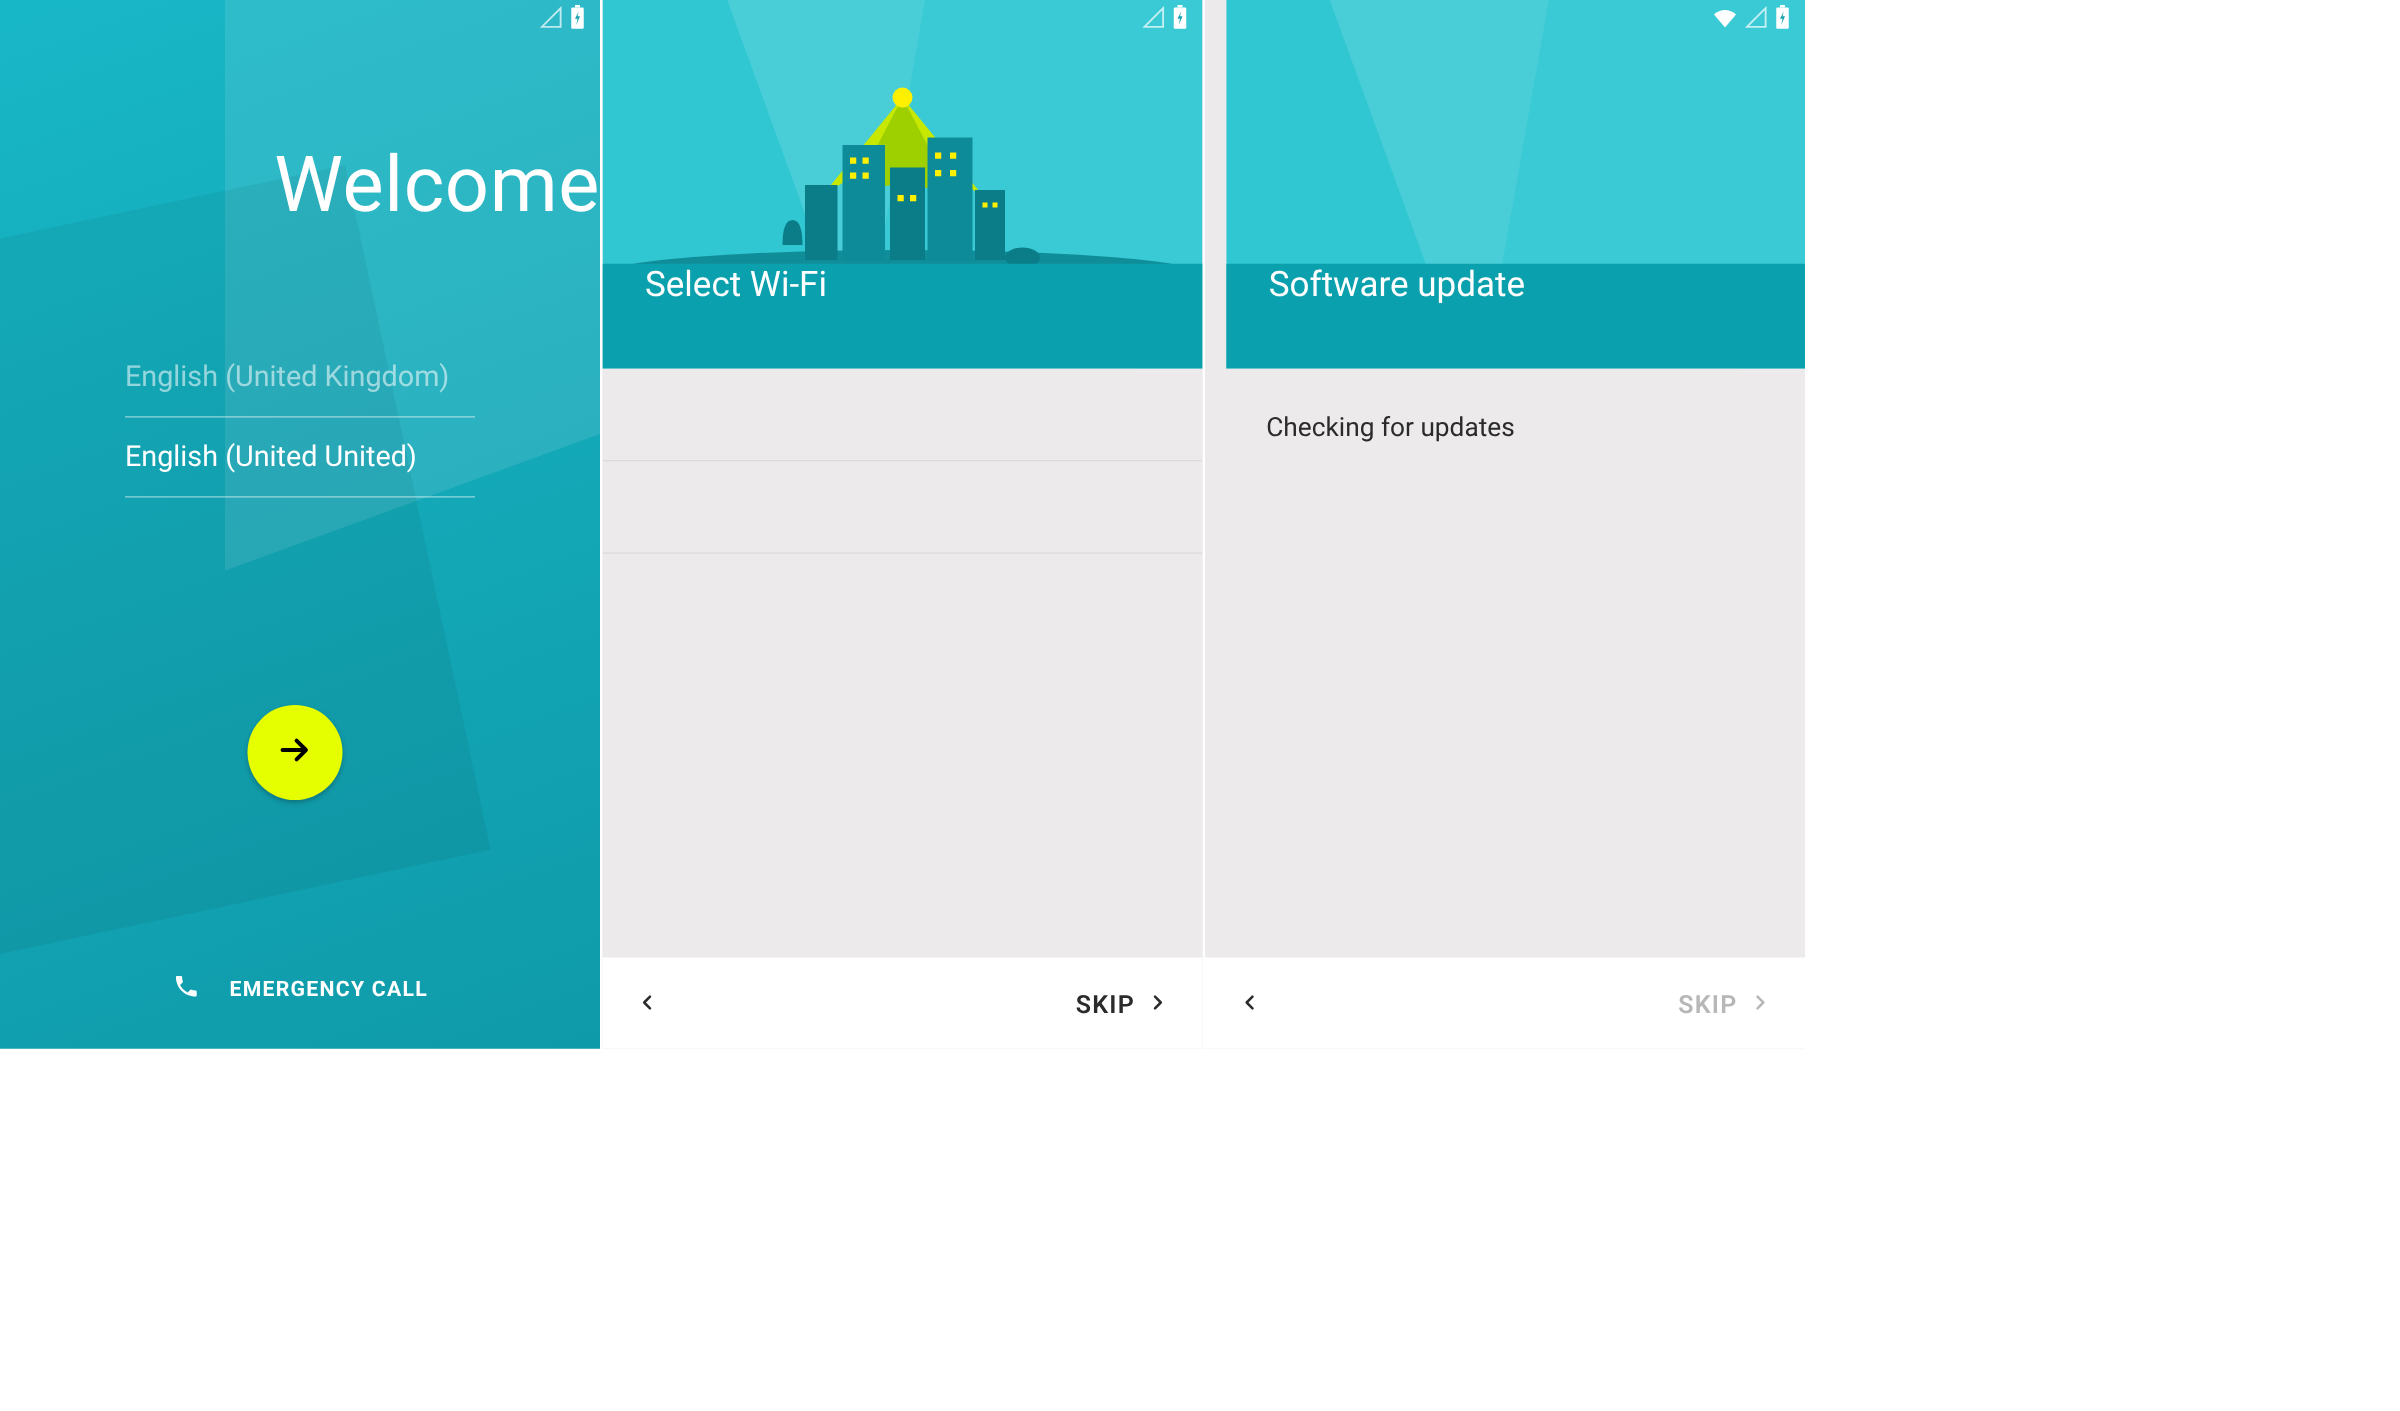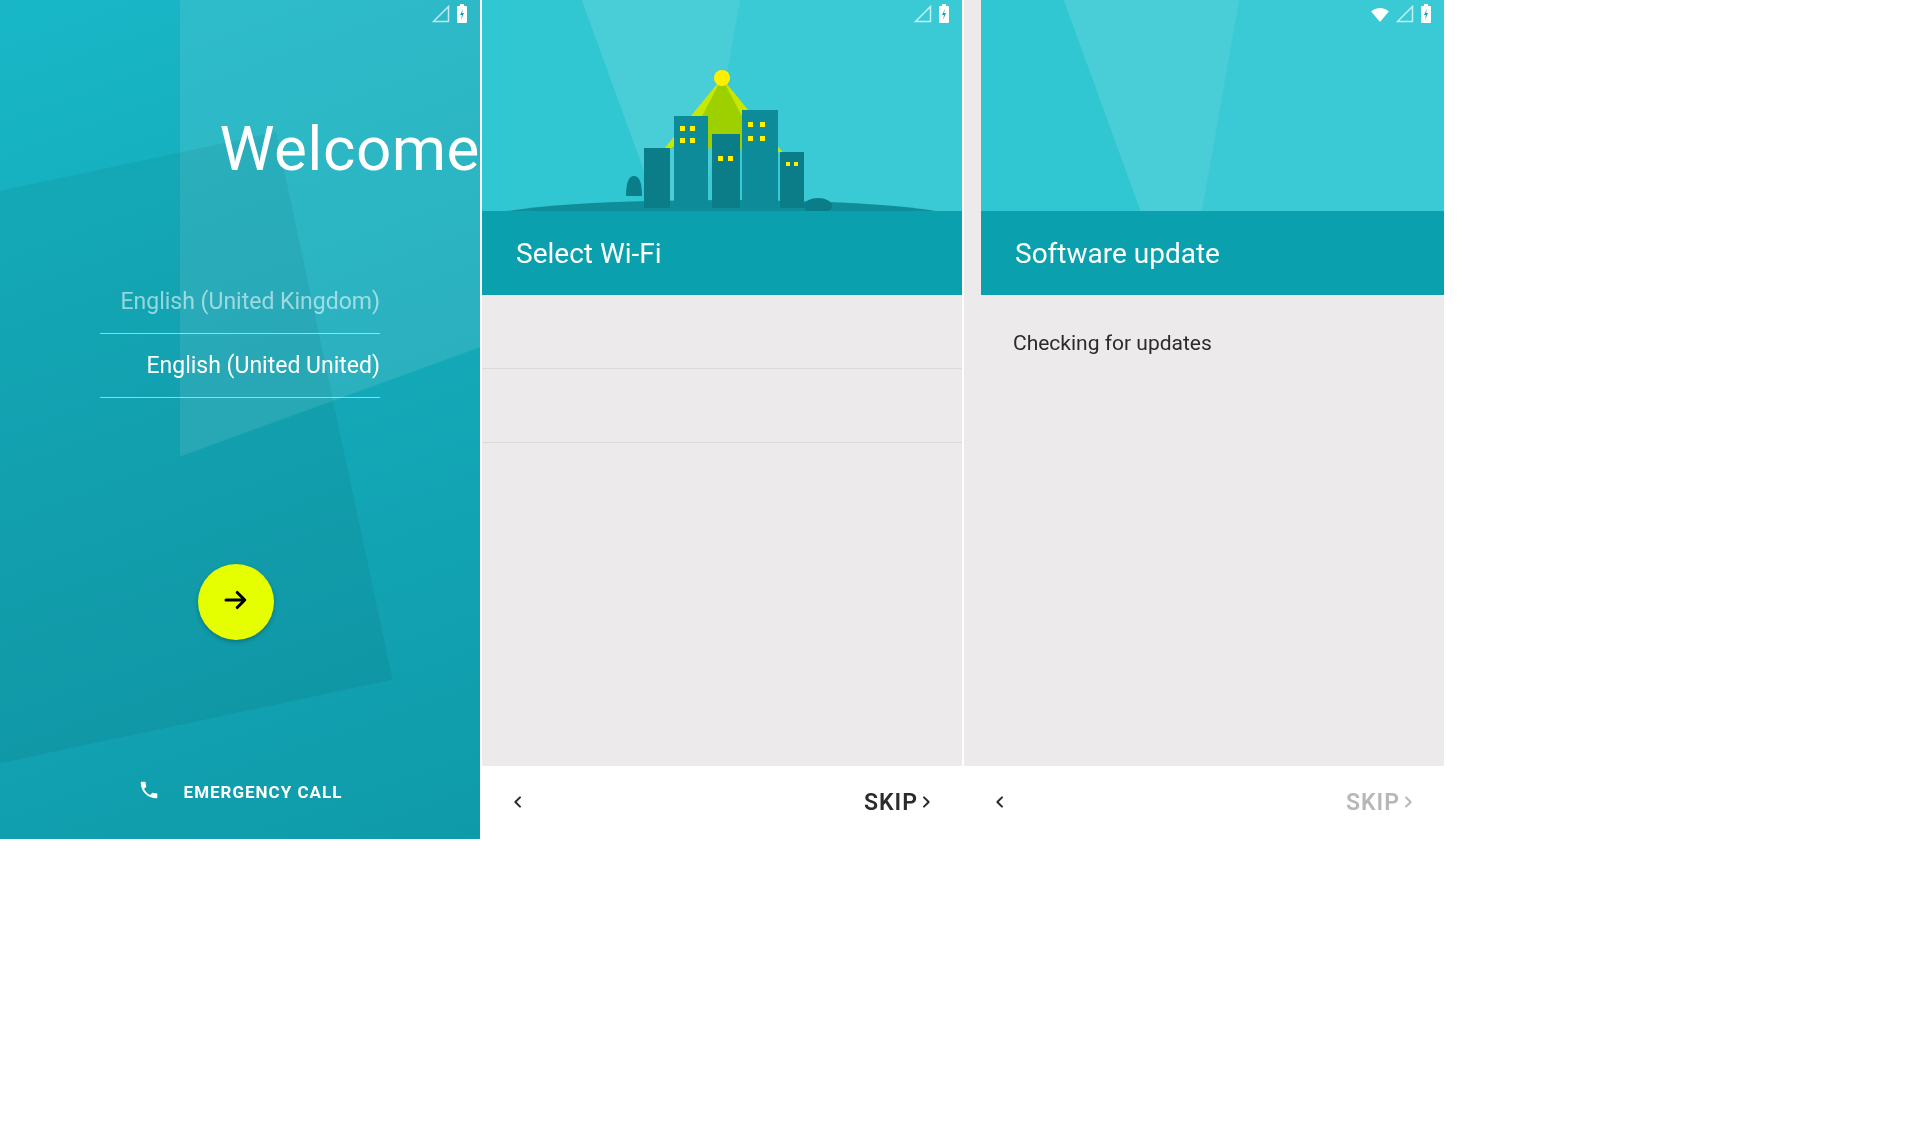--- a/index.html
+++ b/index.html
@@ -46,7 +46,7 @@
   .sky::before { content:""; position:absolute; right:-120px; top:-160px; width:460px; height:460px; background: rgba(255,255,255,.12); transform: rotate(-20deg); }
   .sky::after  { content:""; position:absolute; left:-140px; top:-60px; width:360px; height:520px; background: rgba(255,255,255,.08); transform: rotate(10deg); }
   .ground { position:absolute; bottom:75px; left:0; right:0; height:20px; background: #0f8e9a; border-radius: 50% / 100% 100% 0 0; }
-  .title-band { position:absolute; left:0; right:0; bottom:0; height:84px; background:#0aa0ad; display:flex; align-items:center; padding-left:34px; color:#fff; font-size:28px; font-weight:400; }
+  .title-band { position:absolute; left:0; right:0; bottom:0; height:84px; background:#0aa0ad; display:flex; padding-left:34px; color:#fff; font-size:28px; font-weight:400; }
 
   
   .body { background:#eceaea; height: calc(100% - 295px - 74px); position:relative; }

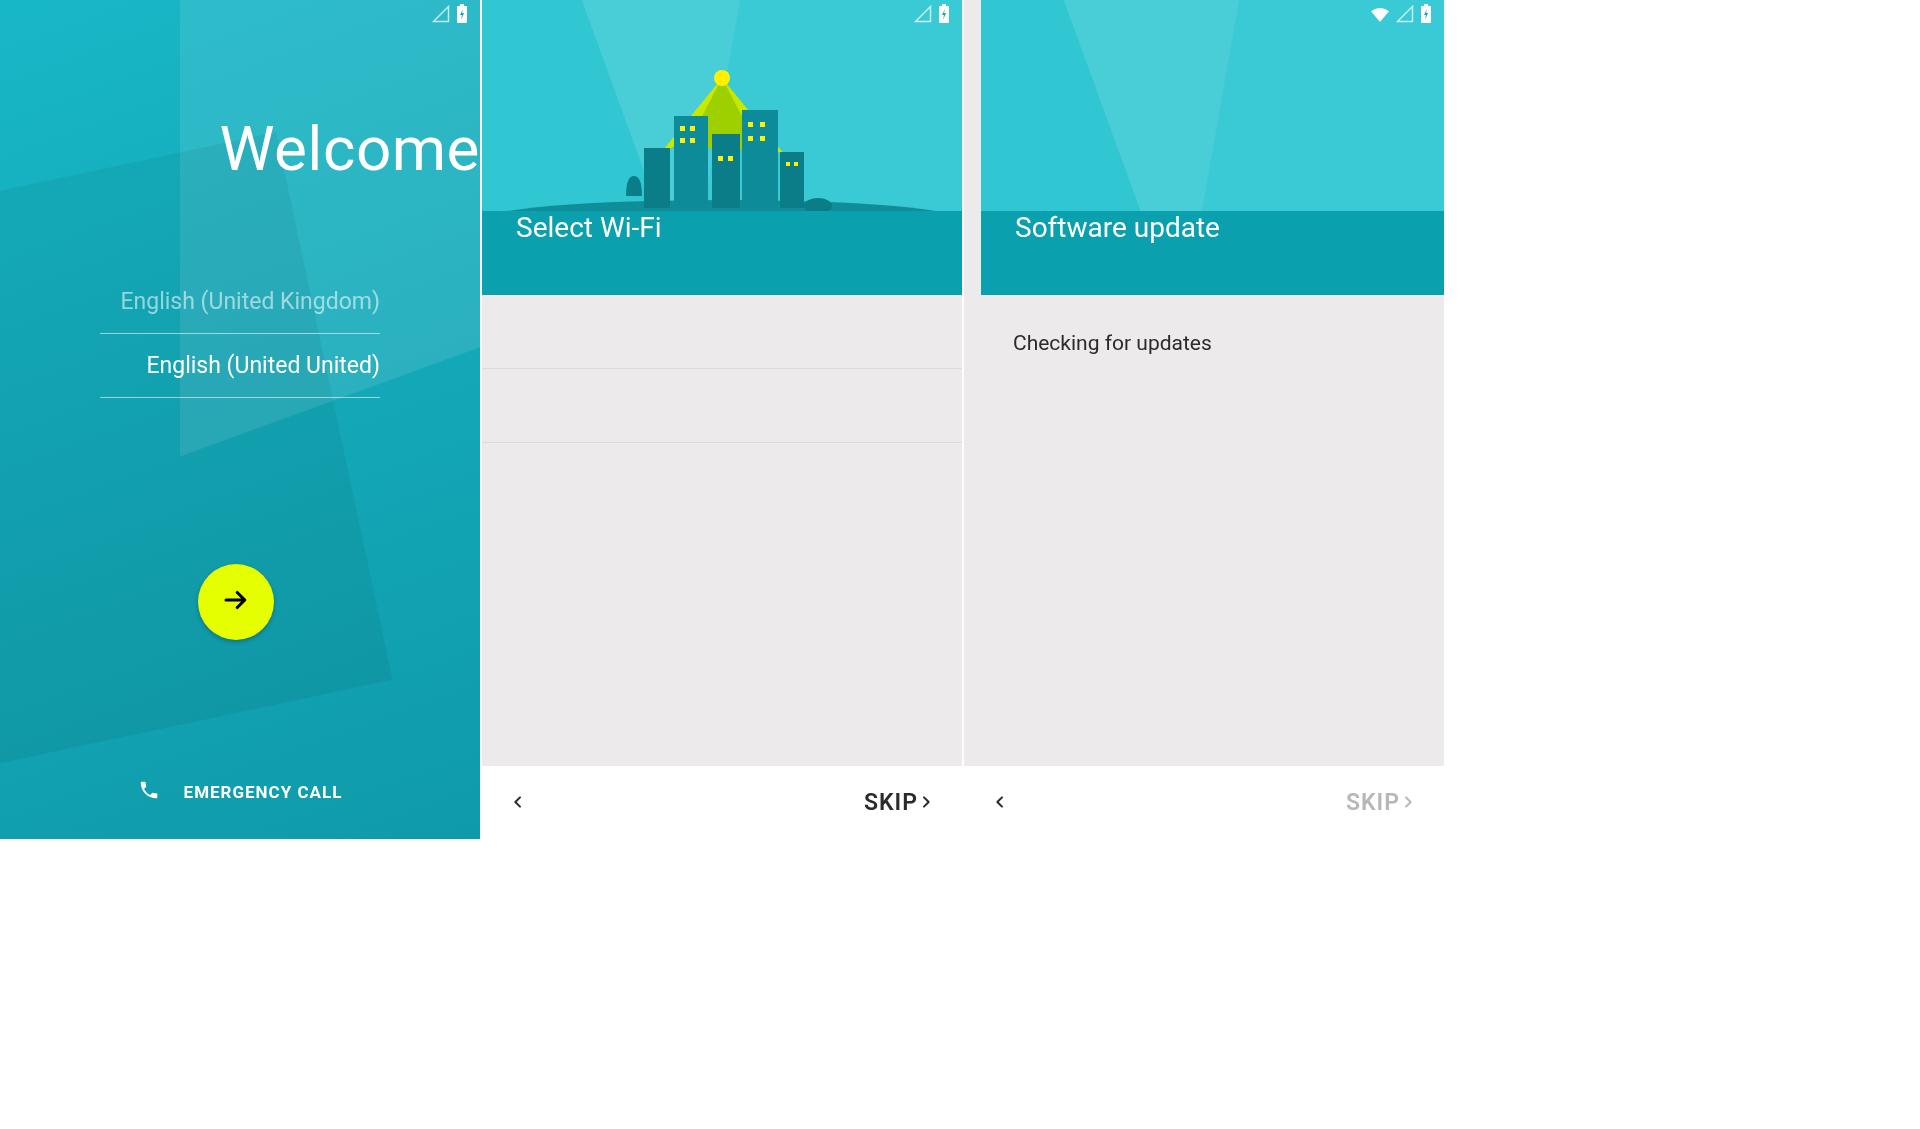--- a/index.html
+++ b/index.html
@@ -31,7 +31,7 @@
   .welcome-title { position:absolute; top:112px; left:0; right:0; text-align:right; color:#fff; font-size:62px; font-weight:400; letter-spacing:0.5px; }
 
   .lang-picker { position:absolute; top:270px; left:0; right:0; display:flex; flex-direction:column; align-items:center; }
-  .lang-item { width: 280px; text-align:right; padding:18px 0; font-size:23px; color: rgba(255,255,255,.55); cursor:pointer; }
+  .lang-item { width: 280px; text-align:left; padding:18px 0; font-size:23px; color: rgba(255,255,255,.55); cursor:pointer; }
   .lang-item.selected { color:#fff; border-top:1px solid rgba(255,255,255,.55); border-bottom:1px solid rgba(255,255,255,.55); }
 
   .fab { position:absolute; width:76px; height:76px; border-radius:50%; background:#e6ff00; top:564px; left:198px; display:flex; align-items:center; justify-content:center; cursor:pointer; box-shadow:0 2px 4px rgba(0,0,0,.25); }

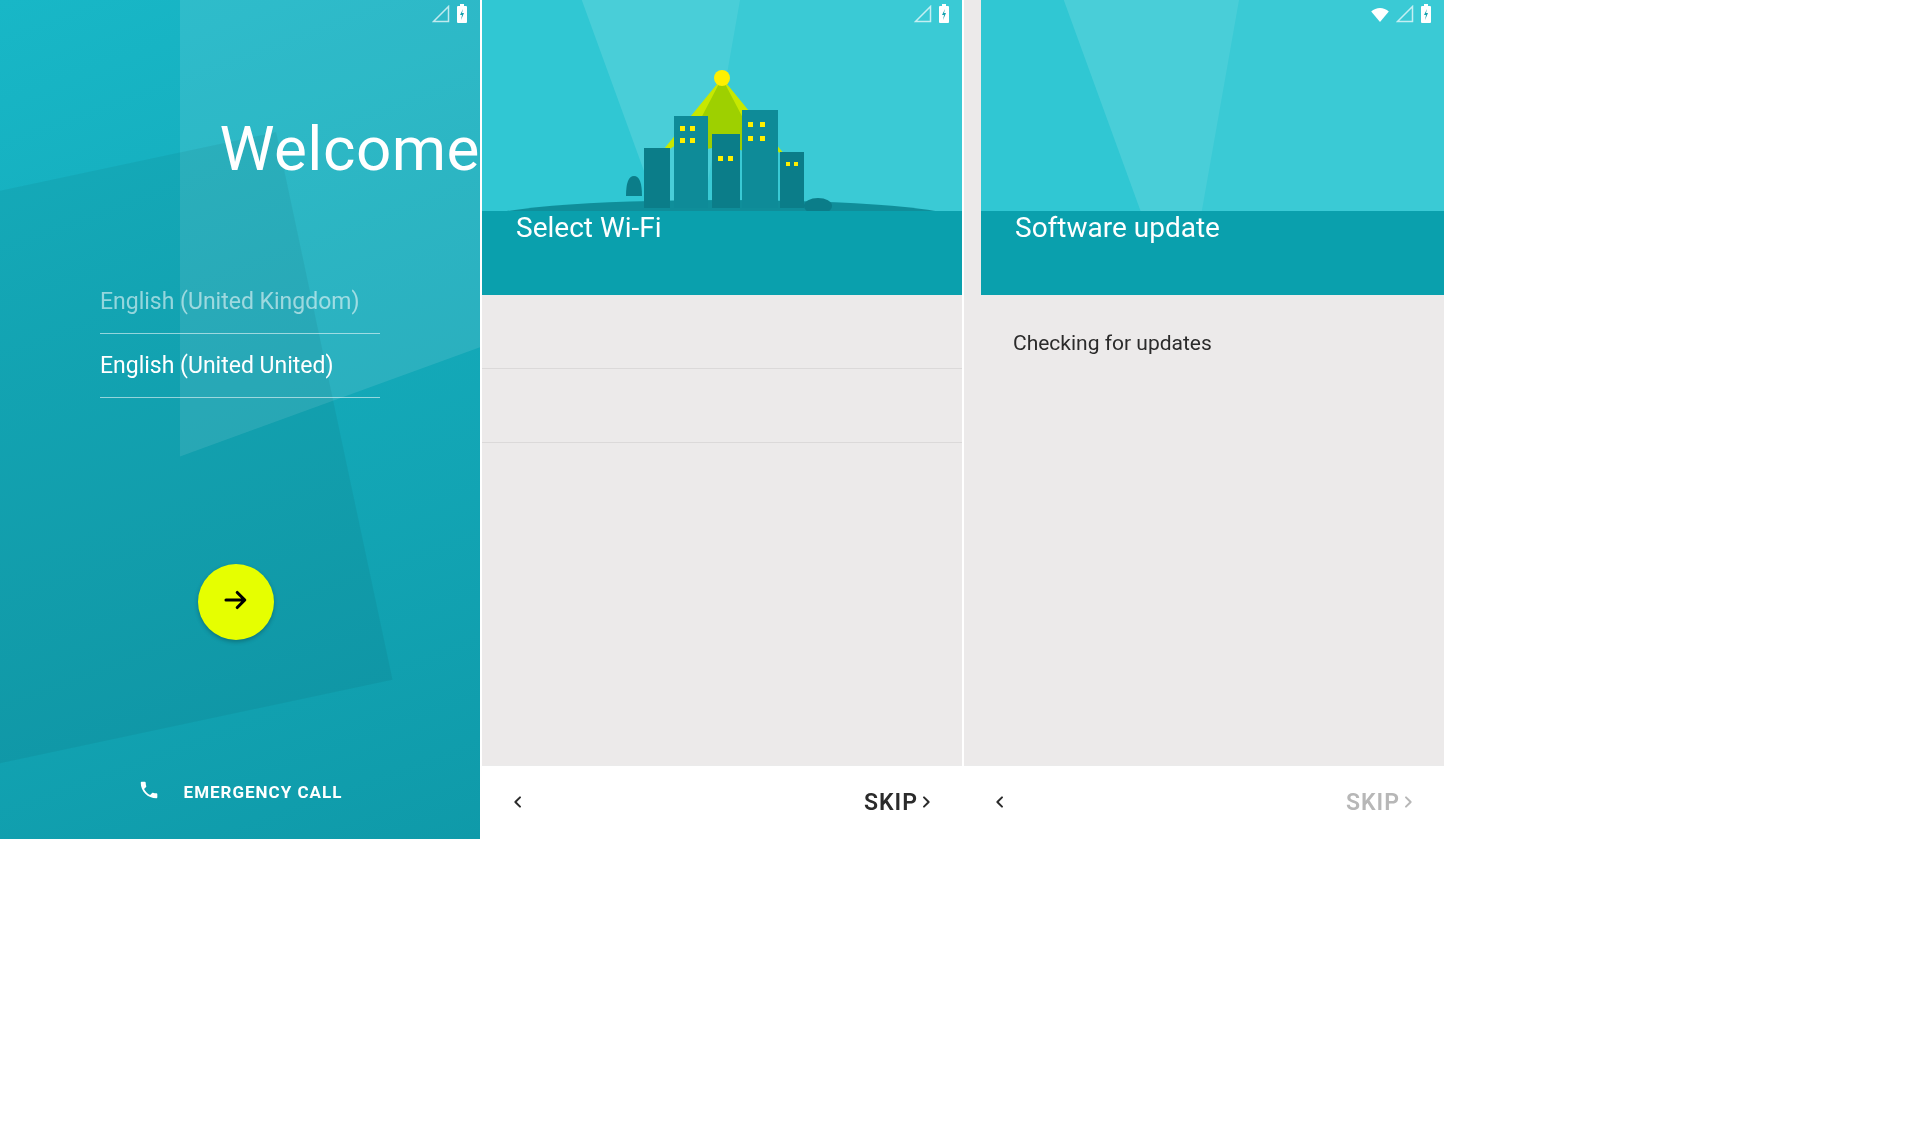--- a/index.html
+++ b/index.html
@@ -55,7 +55,7 @@
 
   
   .footer { position:absolute; bottom:0; left:0; right:0; height:74px; background:#fff; display:flex; align-items:center; justify-content:space-between; padding:0 28px; border-top:1px solid rgba(0,0,0,.08); }
-  .nav-btn { display:flex; align-items:center; font-size:23px; font-weight:600; letter-spacing:1px; cursor:pointer; color:#2b2b2b; }
+  .nav-btn { display:flex; align-items:center; gap:10px; font-size:20px; font-weight:600; letter-spacing:1px; cursor:pointer; color:#2b2b2b; }
   .nav-btn.disabled { color:#b7b7b7; cursor:default; }
   .chev { width:16px; height:16px; }
 

